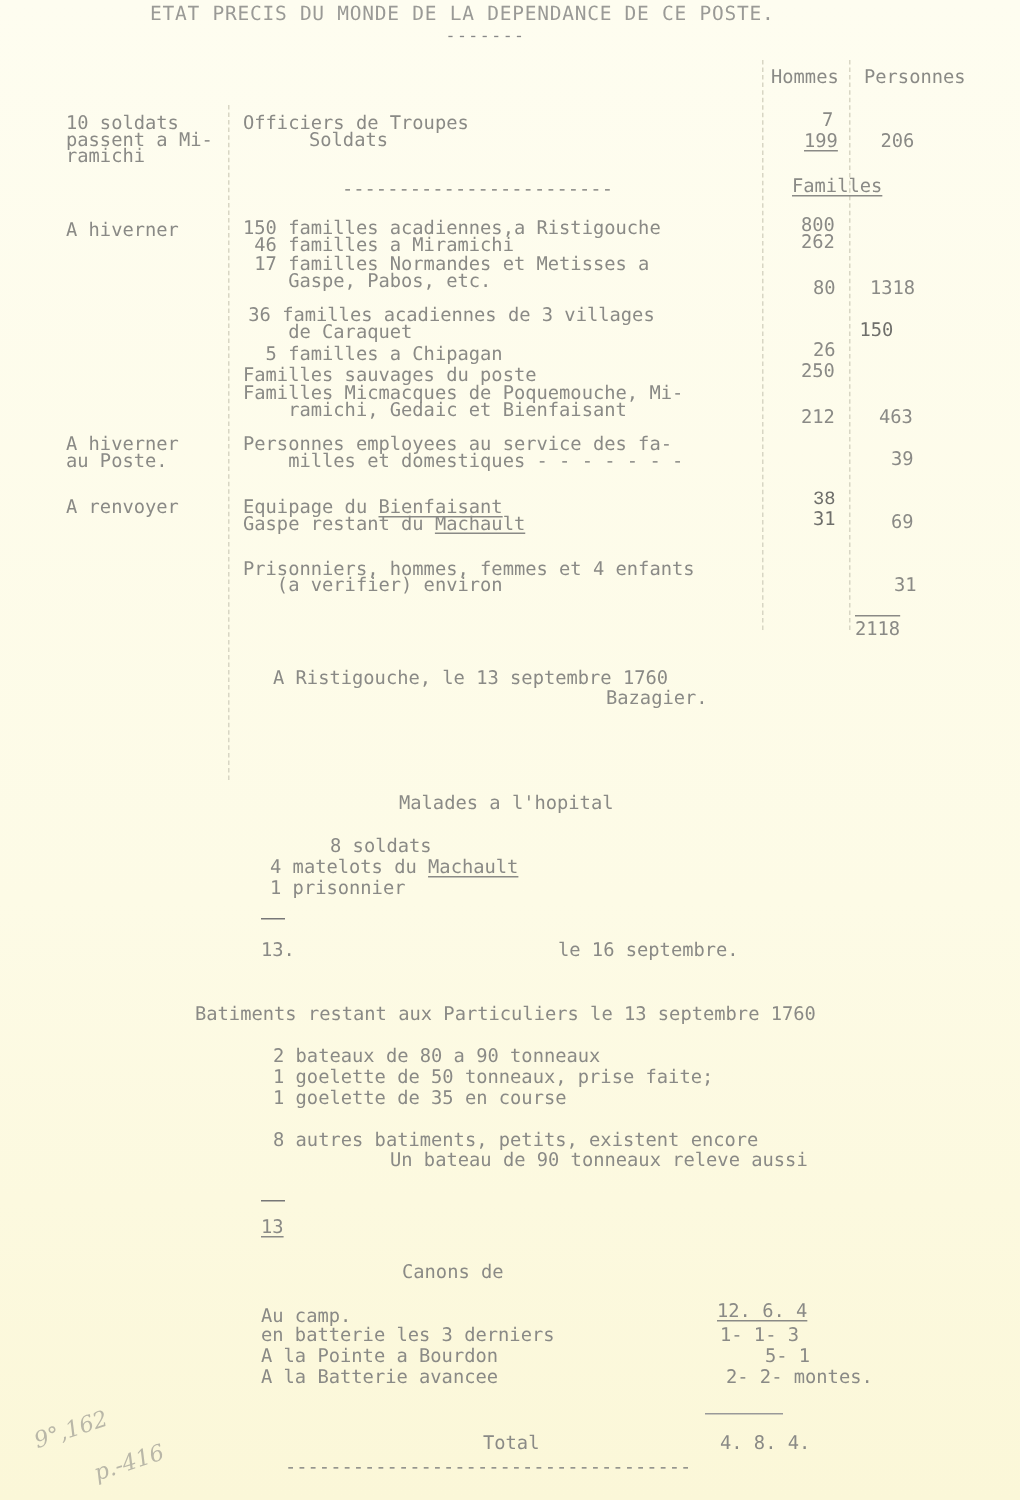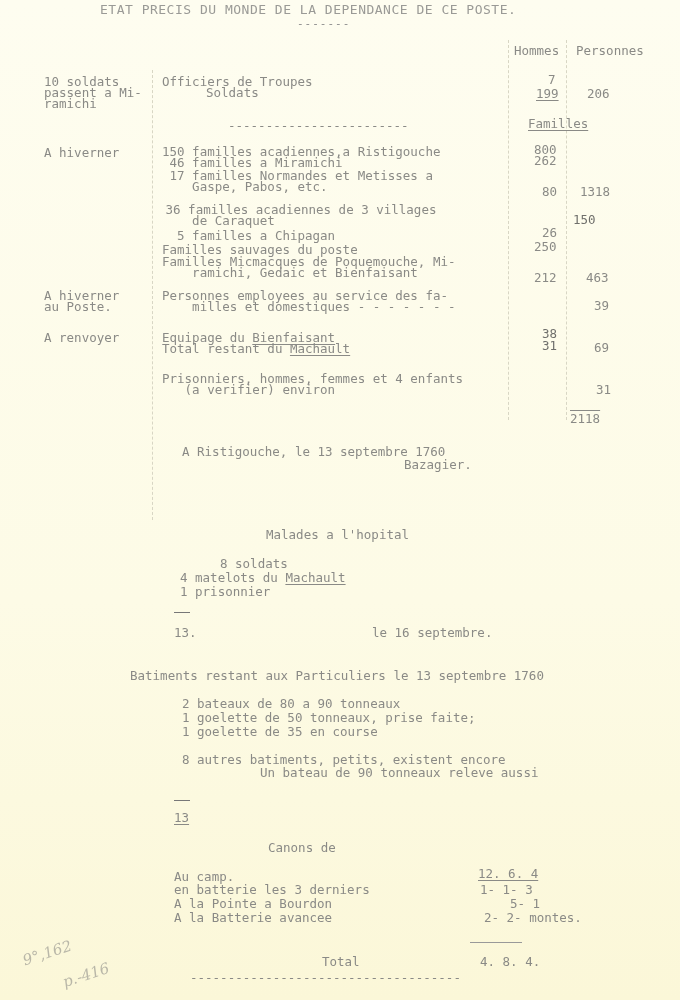--- a/index.html
+++ b/index.html
@@ -87,7 +87,7 @@
   <div class="abs" style="left:44px; top:332px;">A renvoyer</div>
   <div class="abs" style="left:162px; top:332px;"><span>Equipage du </span><span class="u">Bienfaisant</span></div>
   <div class="abs" style="left:162px; top:343px;"><span>Total restant du </span><span class="u">Machault</span></div>
-  <div class="abs dark" style="left:542px; top:328px;">38</div>
+  <div class="abs dark" style="left:542px; top:328px;font-family:Liberation Mono, monospace;">38</div>
   <div class="abs dark" style="left:542px; top:340px;">31</div>
   <div class="abs" style="left:594px; top:342px;">69</div>
 

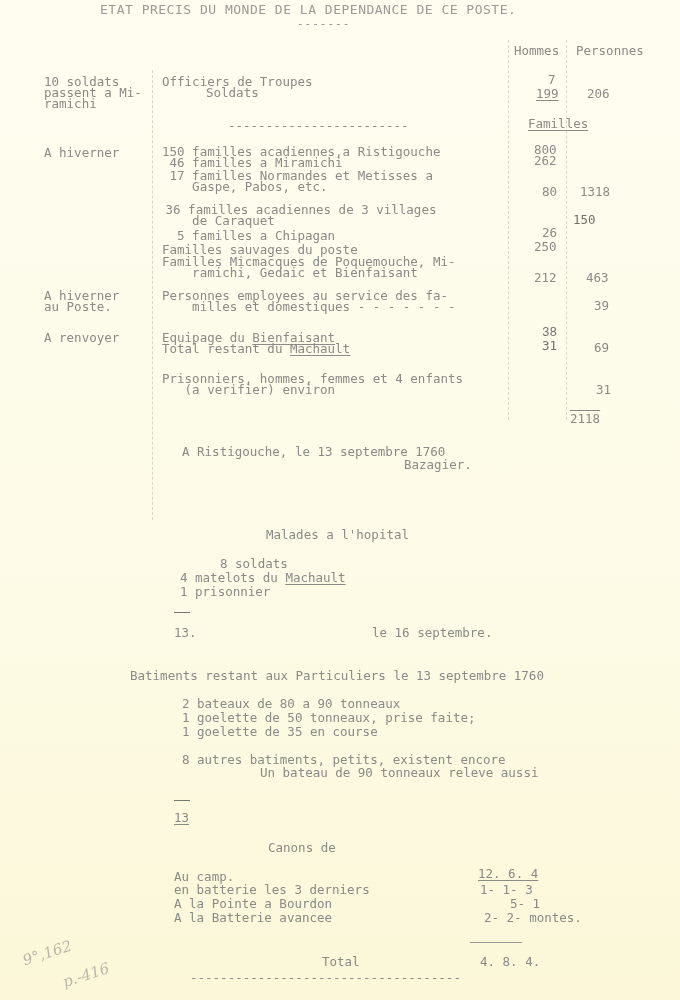--- a/index.html
+++ b/index.html
@@ -86,7 +86,7 @@
 
   <div class="abs" style="left:44px; top:332px;">A renvoyer</div>
   <div class="abs" style="left:162px; top:332px;"><span>Equipage du </span><span class="u">Bienfaisant</span></div>
-  <div class="abs" style="left:162px; top:343px;"><span>Total restant du </span><span class="u">Machault</span></div>
+  <div class="abs" style="left:162px; top:343px;"><span>Gaspe restant du </span><span class="u">Machault</span></div>
   <div class="abs dark" style="left:542px; top:328px;font-family:Liberation Mono, monospace;">38</div>
   <div class="abs dark" style="left:542px; top:340px;">31</div>
   <div class="abs" style="left:594px; top:342px;">69</div>

